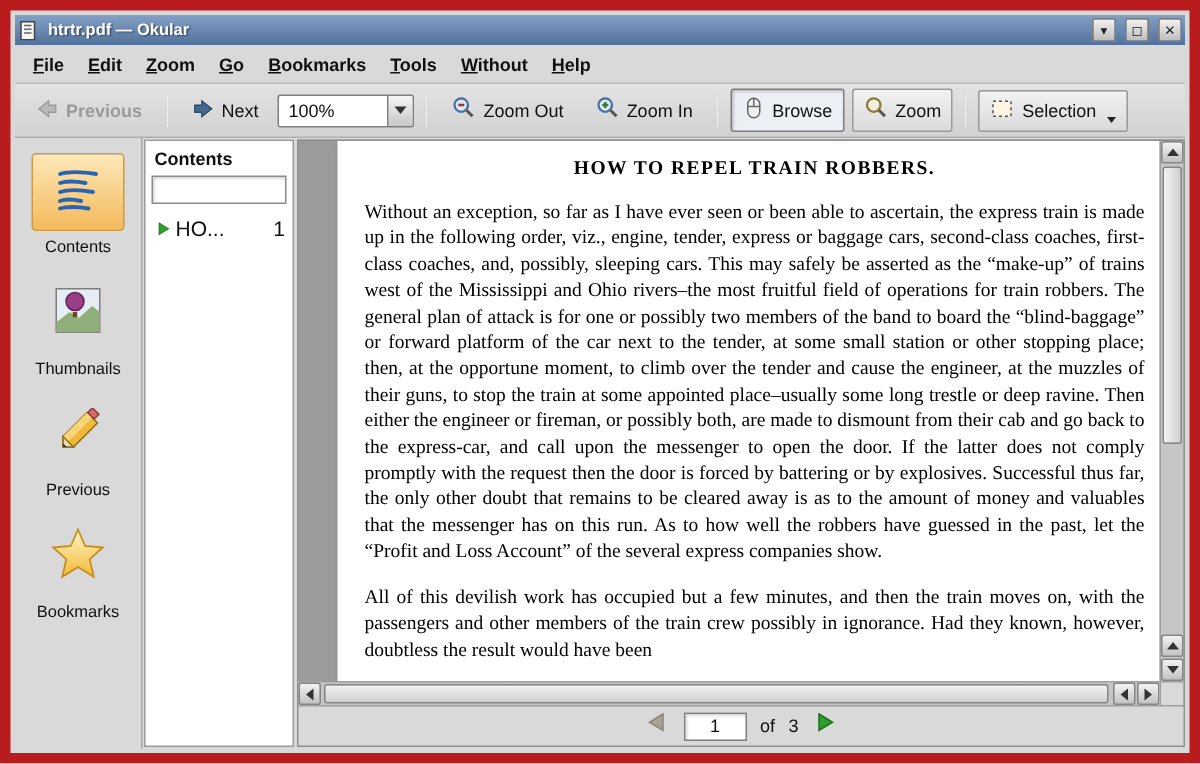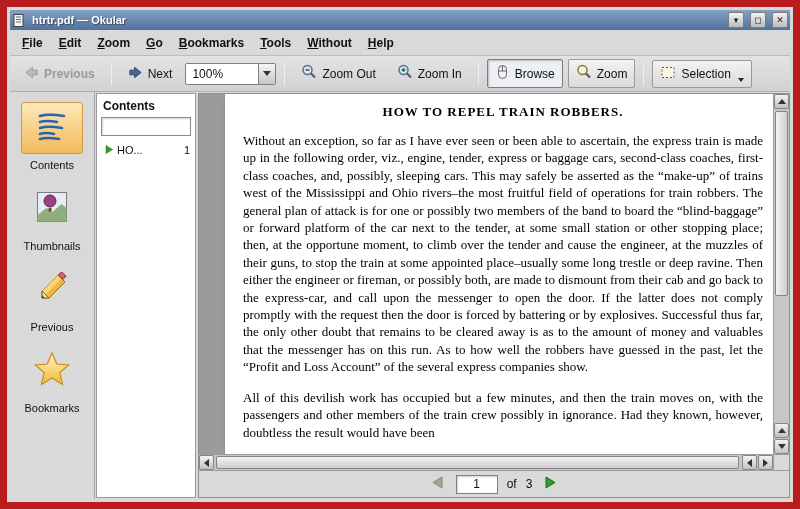--- a/index.html
+++ b/index.html
@@ -42,7 +42,7 @@
   .contents-panel { width:100px; flex:0 0 100px; background:#ffffff; border:1px solid #9a9a9a; margin:1px; display:flex; flex-direction:column; }
   .cp-title { font-size:12px; font-weight:bold; color:#111; padding:5px 6px 4px; }
   .cp-search { margin:0 4px 6px; height:19px; border:1px solid #8b8b8b; box-shadow:inset 1px 1px 2px rgba(0,0,0,.18); font-size:11px; padding:0 4px; width:calc(100% - 8px); background:#fff; }
-  .tree-row { display:flex; align-items:center; gap:4px; padding:2px 5px 2px 8px; font-size:11px; color:#111; cursor:default; }
+  .tree-row { display:flex; align-items:center; gap:4px; padding:2px 5px 2px 8px; font-size:14px; color:#111; cursor:default; }
   .tree-row .tlabel { flex:1; overflow:hidden; white-space:nowrap; }
   .tree-row .tpage { color:#111; }
 

